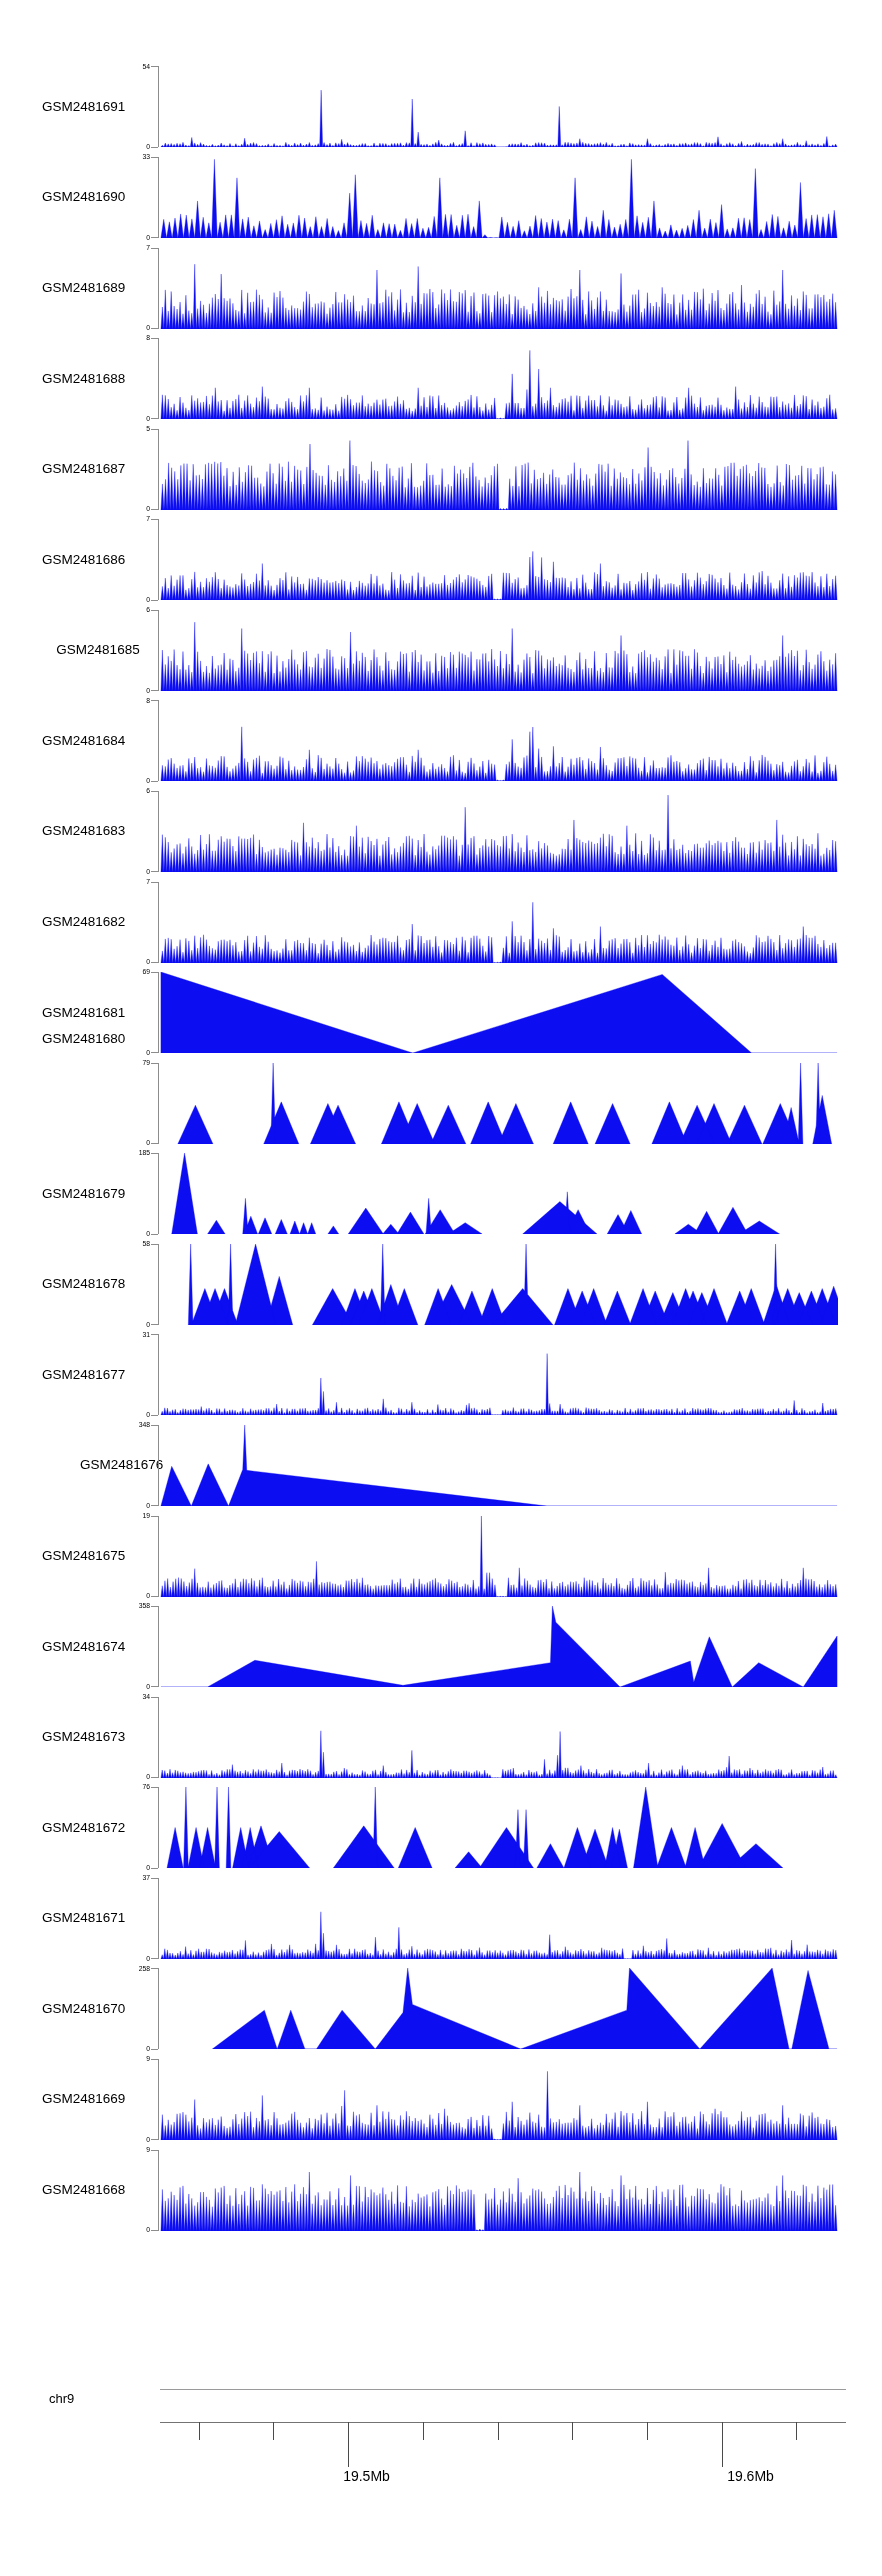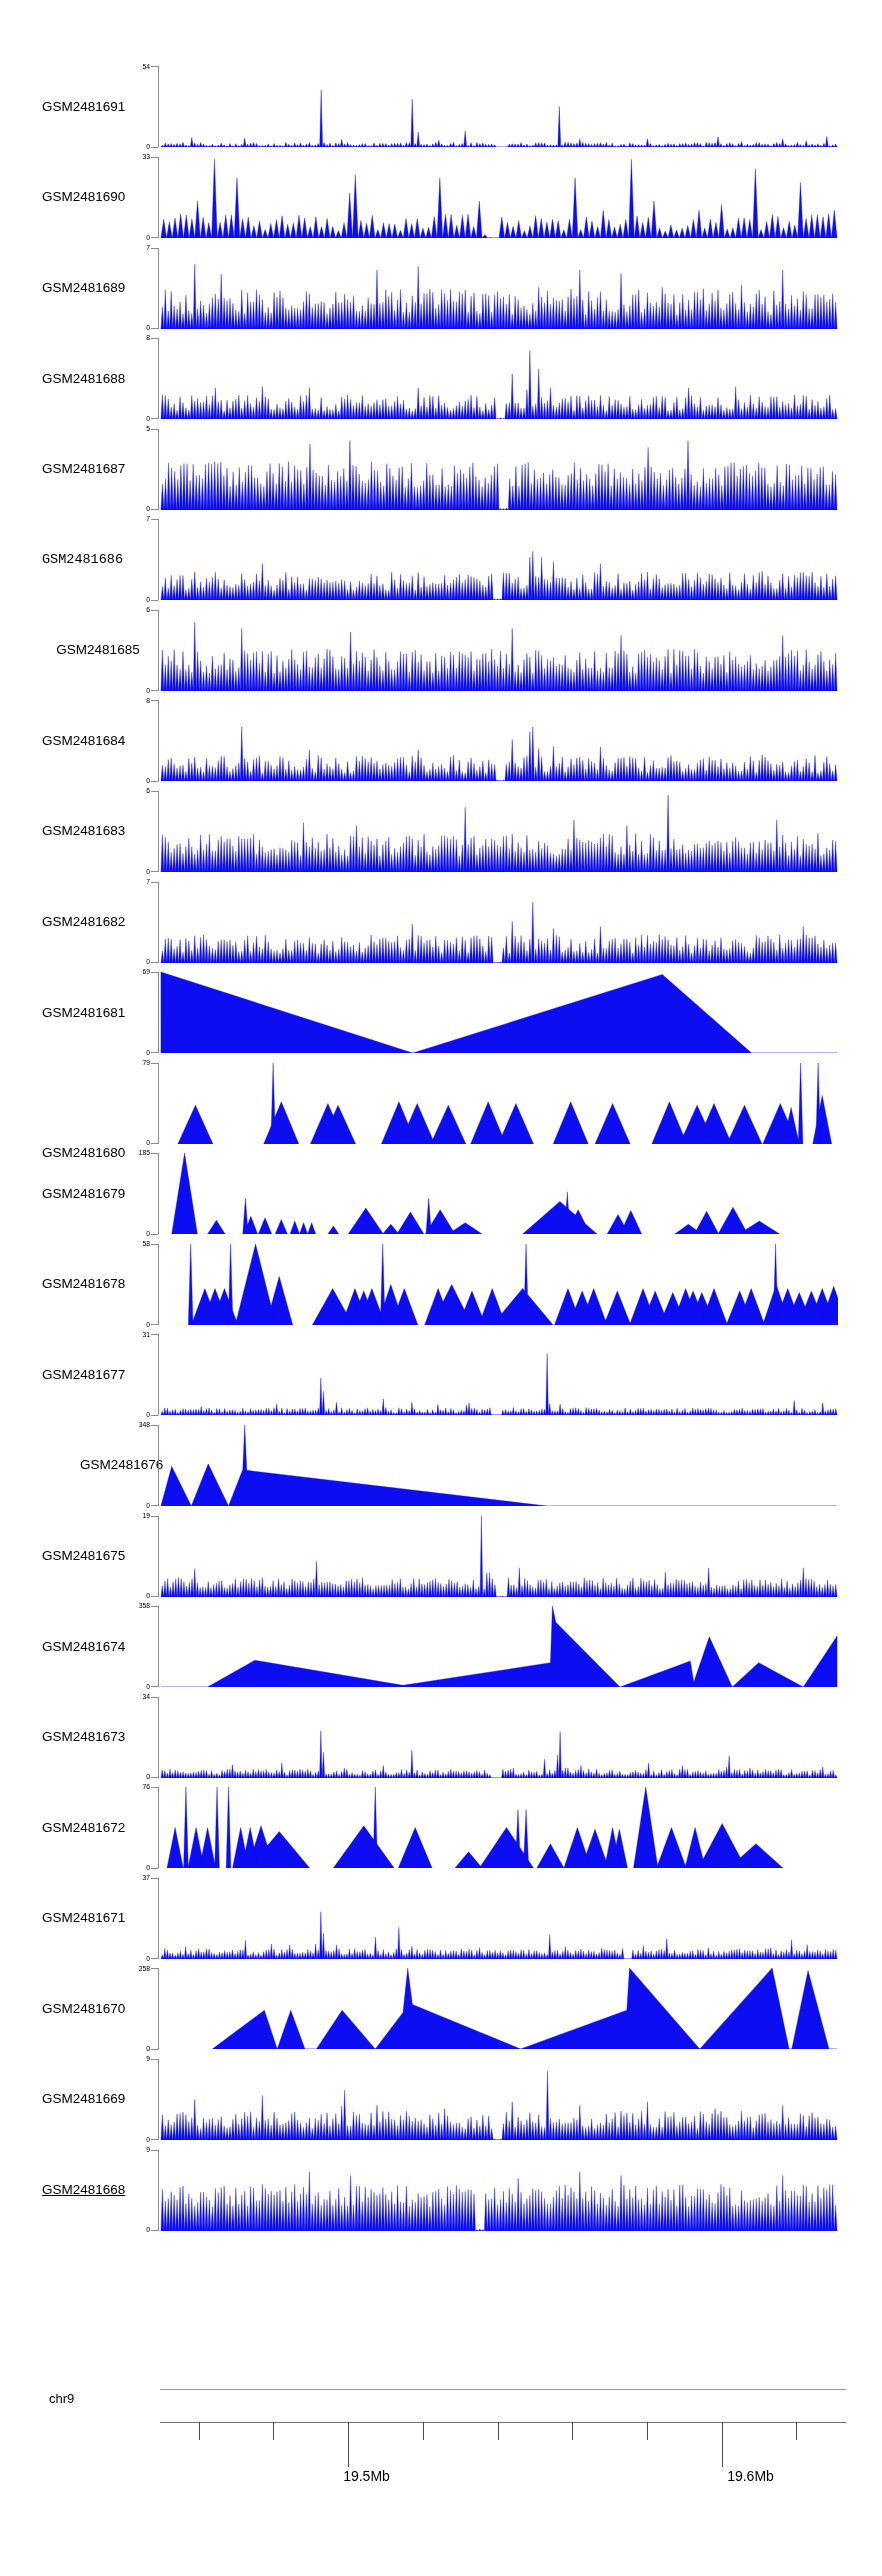--- a/index.html
+++ b/index.html
@@ -78,7 +78,7 @@
         </svg>
       </div>
       <div>
-        <div class="track-label" style="top: 552px; font-family: Liberation Mono, monospace;">GSM2481686</div>
+        <div class="track-label" style="top: 552px;">GSM2481686</div>
         <div class="yval" style="left: 121px; top: 516px;">7</div>
         <div class="yval" style="left: 121px; top: 597px;">0</div>
         <div class="vline" style="left: 158px; top: 519px; height: 81px;"></div>

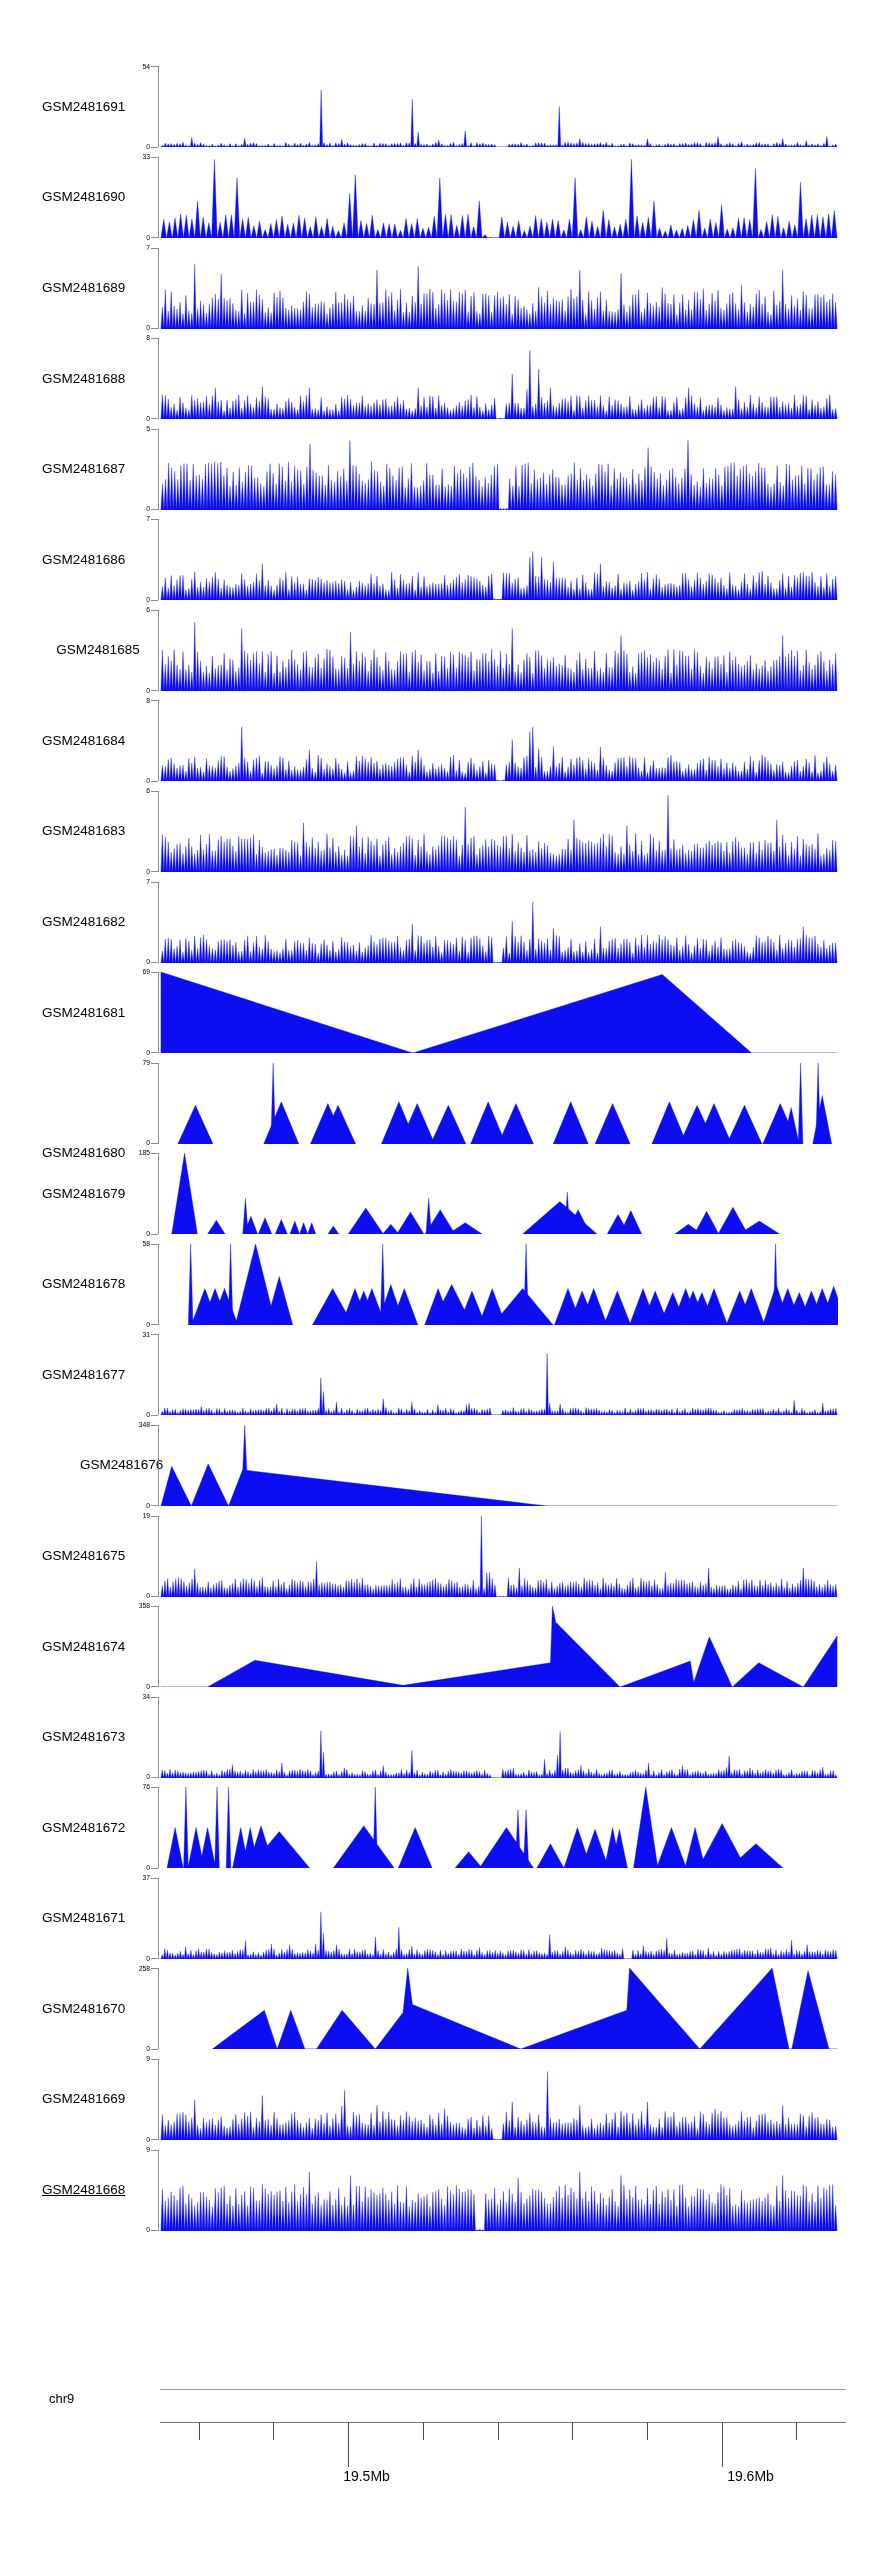--- a/index.html
+++ b/index.html
@@ -144,7 +144,7 @@
         </svg>
       </div>
       <div>
-        <div class="track-label" style="top: 1145px;">GSM2481680</div>
+        <div class="track-label" style="top: 1031px;">GSM2481680</div>
         <div class="yval" style="left: 121px; top: 1060px;">79</div>
         <div class="yval" style="left: 121px; top: 1140px;">0</div>
         <div class="vline" style="left: 158px; top: 1063px; height: 81px;"></div>

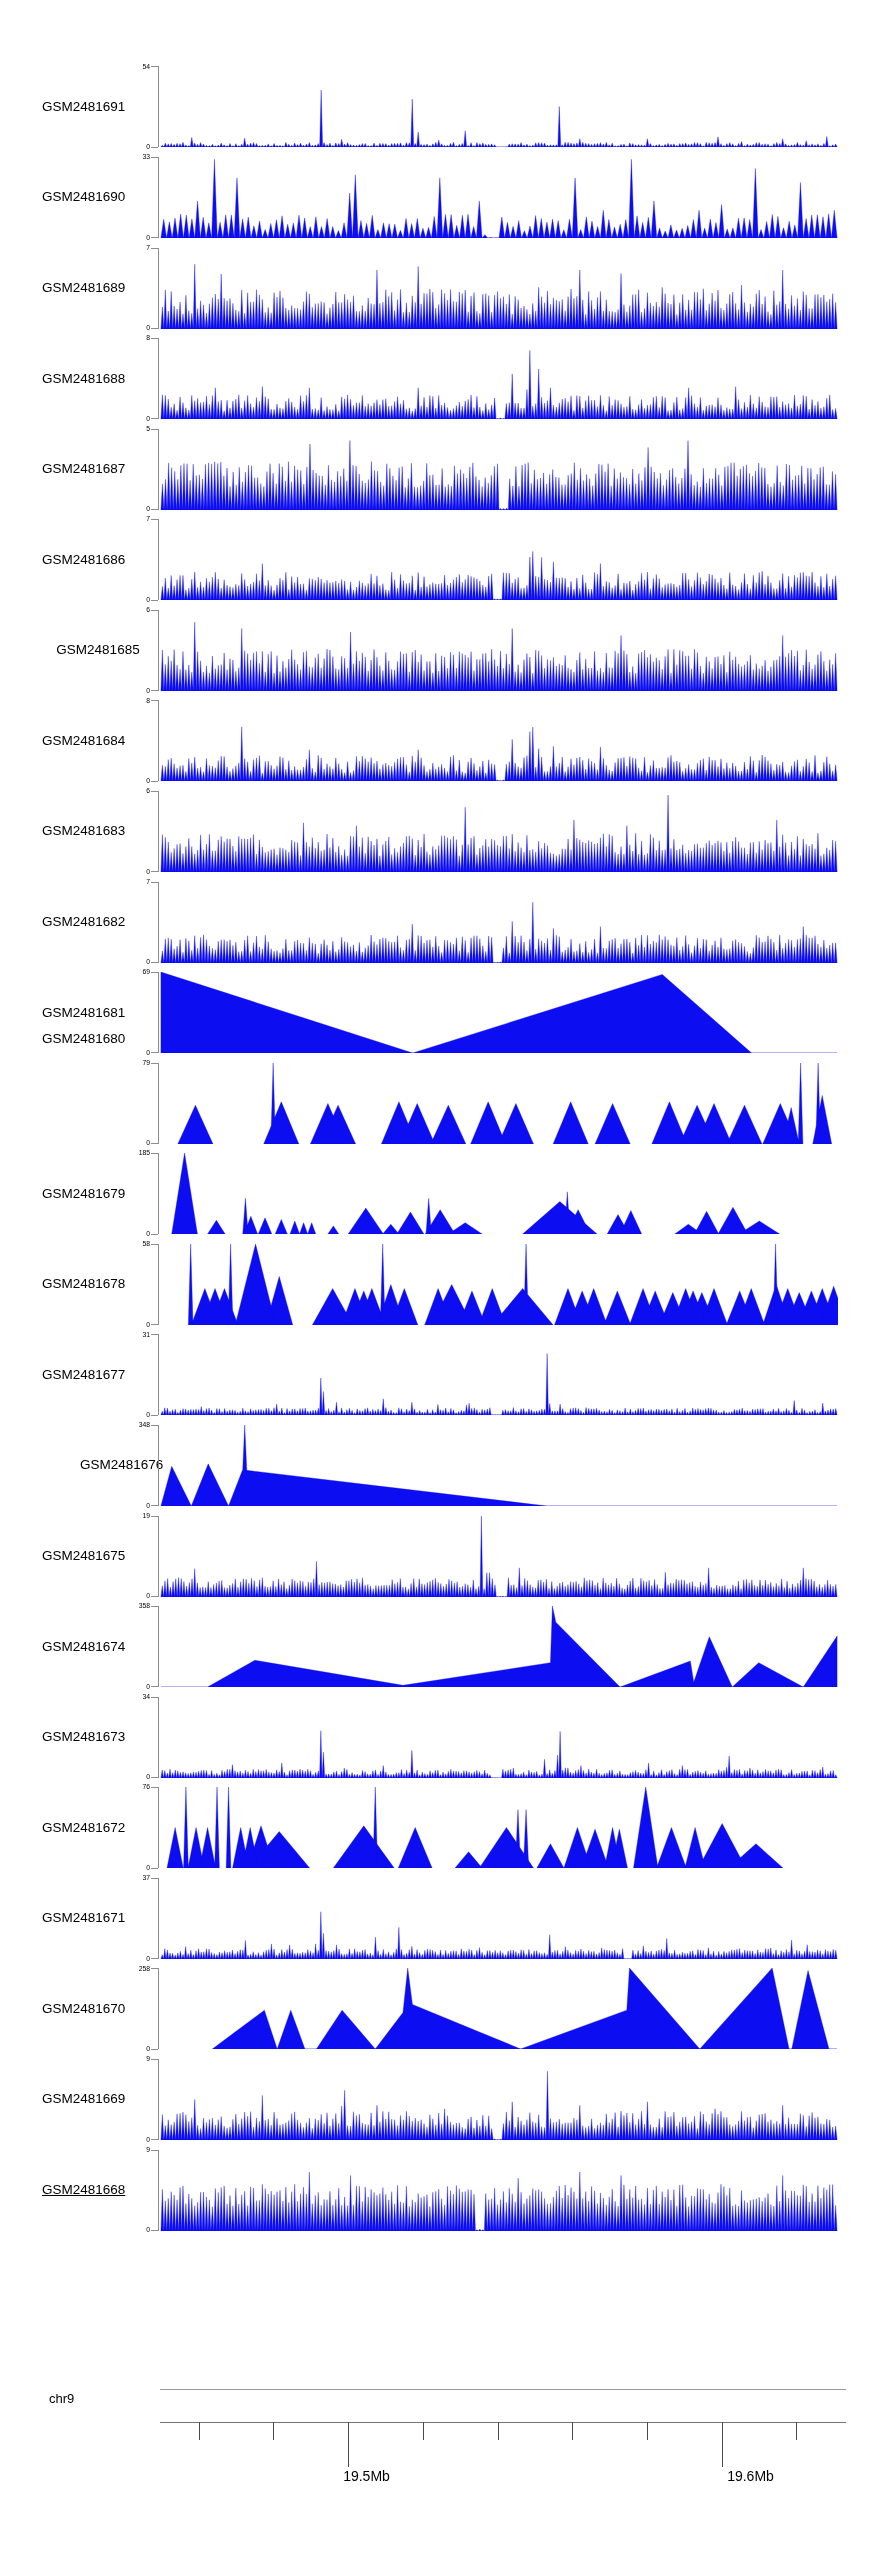--- a/index.html
+++ b/index.html
@@ -276,7 +276,7 @@
         </svg>
       </div>
       <div>
-        <div class="track-label" style="top: 2182px; text-decoration: underline;">GSM2481668</div>
+        <div class="track-label" style="top: 2182px;">GSM2481668</div>
         <div class="yval" style="left: 121px; top: 2147px;">9</div>
         <div class="yval" style="left: 121px; top: 2227px;">0</div>
         <div class="vline" style="left: 158px; top: 2150px; height: 81px;"></div>

